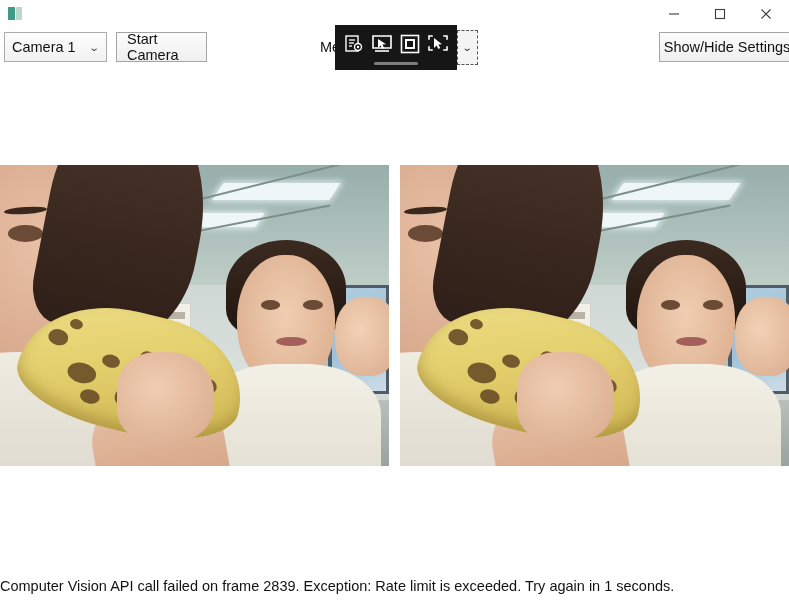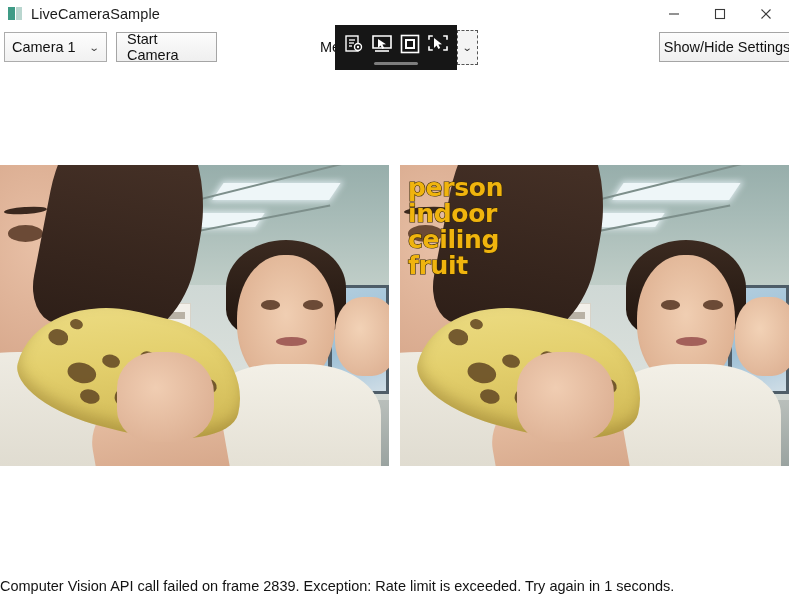--- a/index.html
+++ b/index.html
@@ -399,7 +399,6 @@
     <div class="sq1"></div>
       <div class="sq2"></div>
   </div>
-  <div id="app-title">LiveCameraSample</div>
 
   <div id="window-controls">
     <div class="wc-btn">

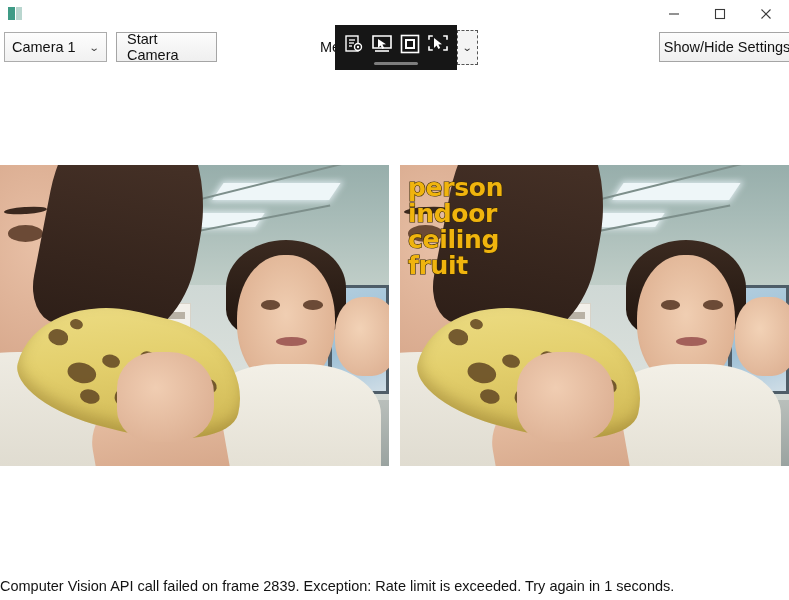--- a/index.html
+++ b/index.html
@@ -100,7 +100,7 @@
     justify-content: center;
     padding: 0 10px;
   }
-  #btn-start { left: 116px; width: 101px; }
+  #btn-start { left: 116px; width: 91px; }
   #btn-stop  { left: 213px; width: 90px; }
 
   #btn-menu-text {

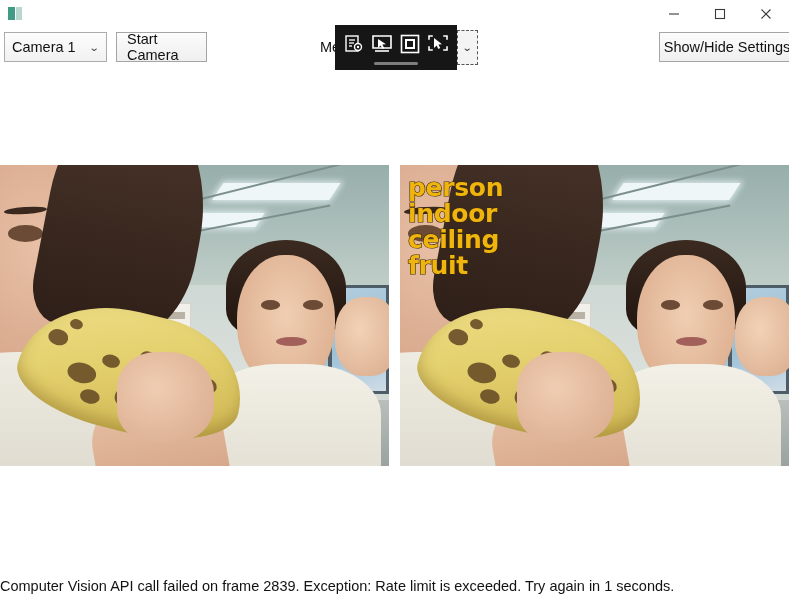--- a/index.html
+++ b/index.html
@@ -579,12 +579,6 @@
     <div class="p-left-hand"></div>
   </div>
 
-  <div id="tag-overlay">
-    <div class="tag-line">person</div>
-    <div class="tag-line">indoor</div>
-    <div class="tag-line">ceiling</div>
-    <div class="tag-line">fruit</div>
-  </div>
 </div>
 
 <div id="status-text">Computer Vision API call failed on frame 2839. Exception: Rate limit is exceeded. Try again in 1 seconds.</div>

